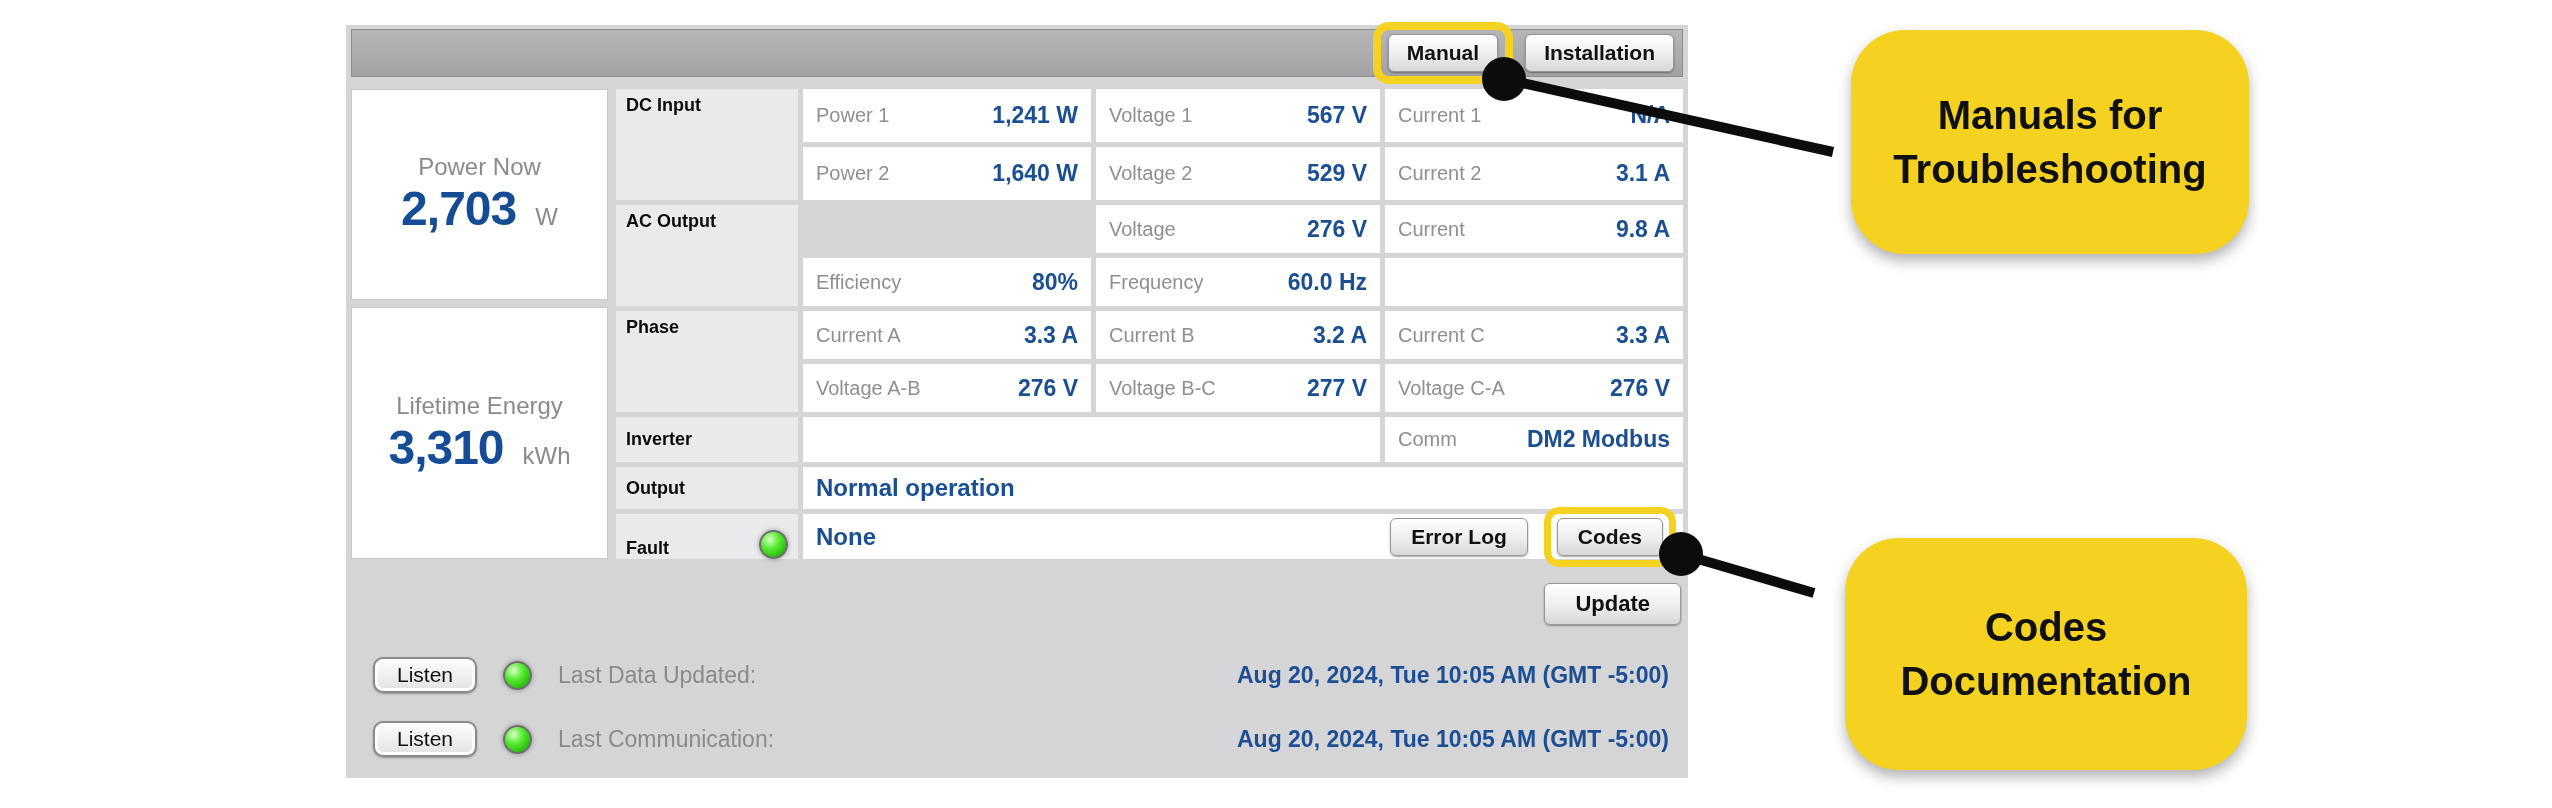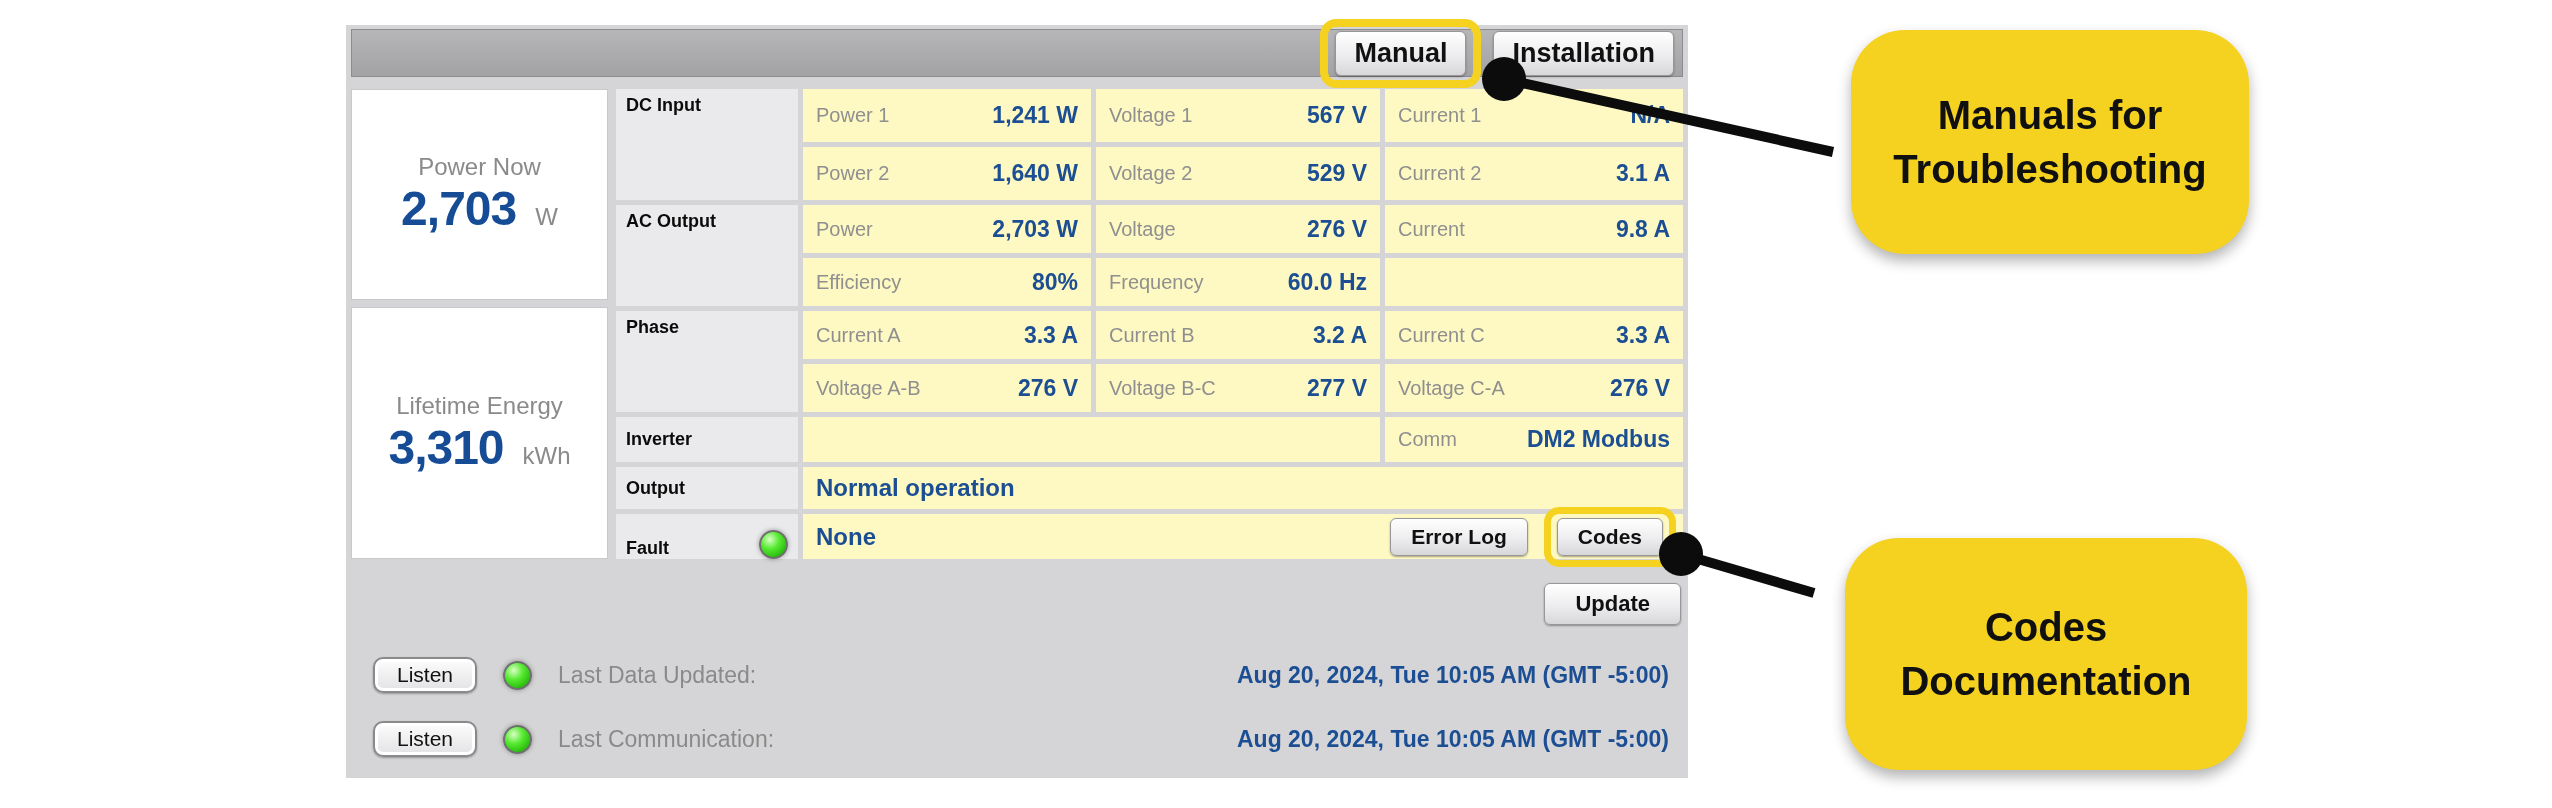--- a/index.html
+++ b/index.html
@@ -19,7 +19,7 @@
   }
   .btn {
     font-family: "Liberation Sans", sans-serif;
-    font-size: 27px; font-weight: bold; color: #111;
+    font-size: 21px; font-weight: bold; color: #111;
     background: linear-gradient(#ffffff, #ededef 55%, #d7d7d9);
     border: 1px solid #97979a; border-radius: 6px;
     padding: 6px 18px; cursor: pointer; box-shadow: 0 1px 2px rgba(0,0,0,.35);

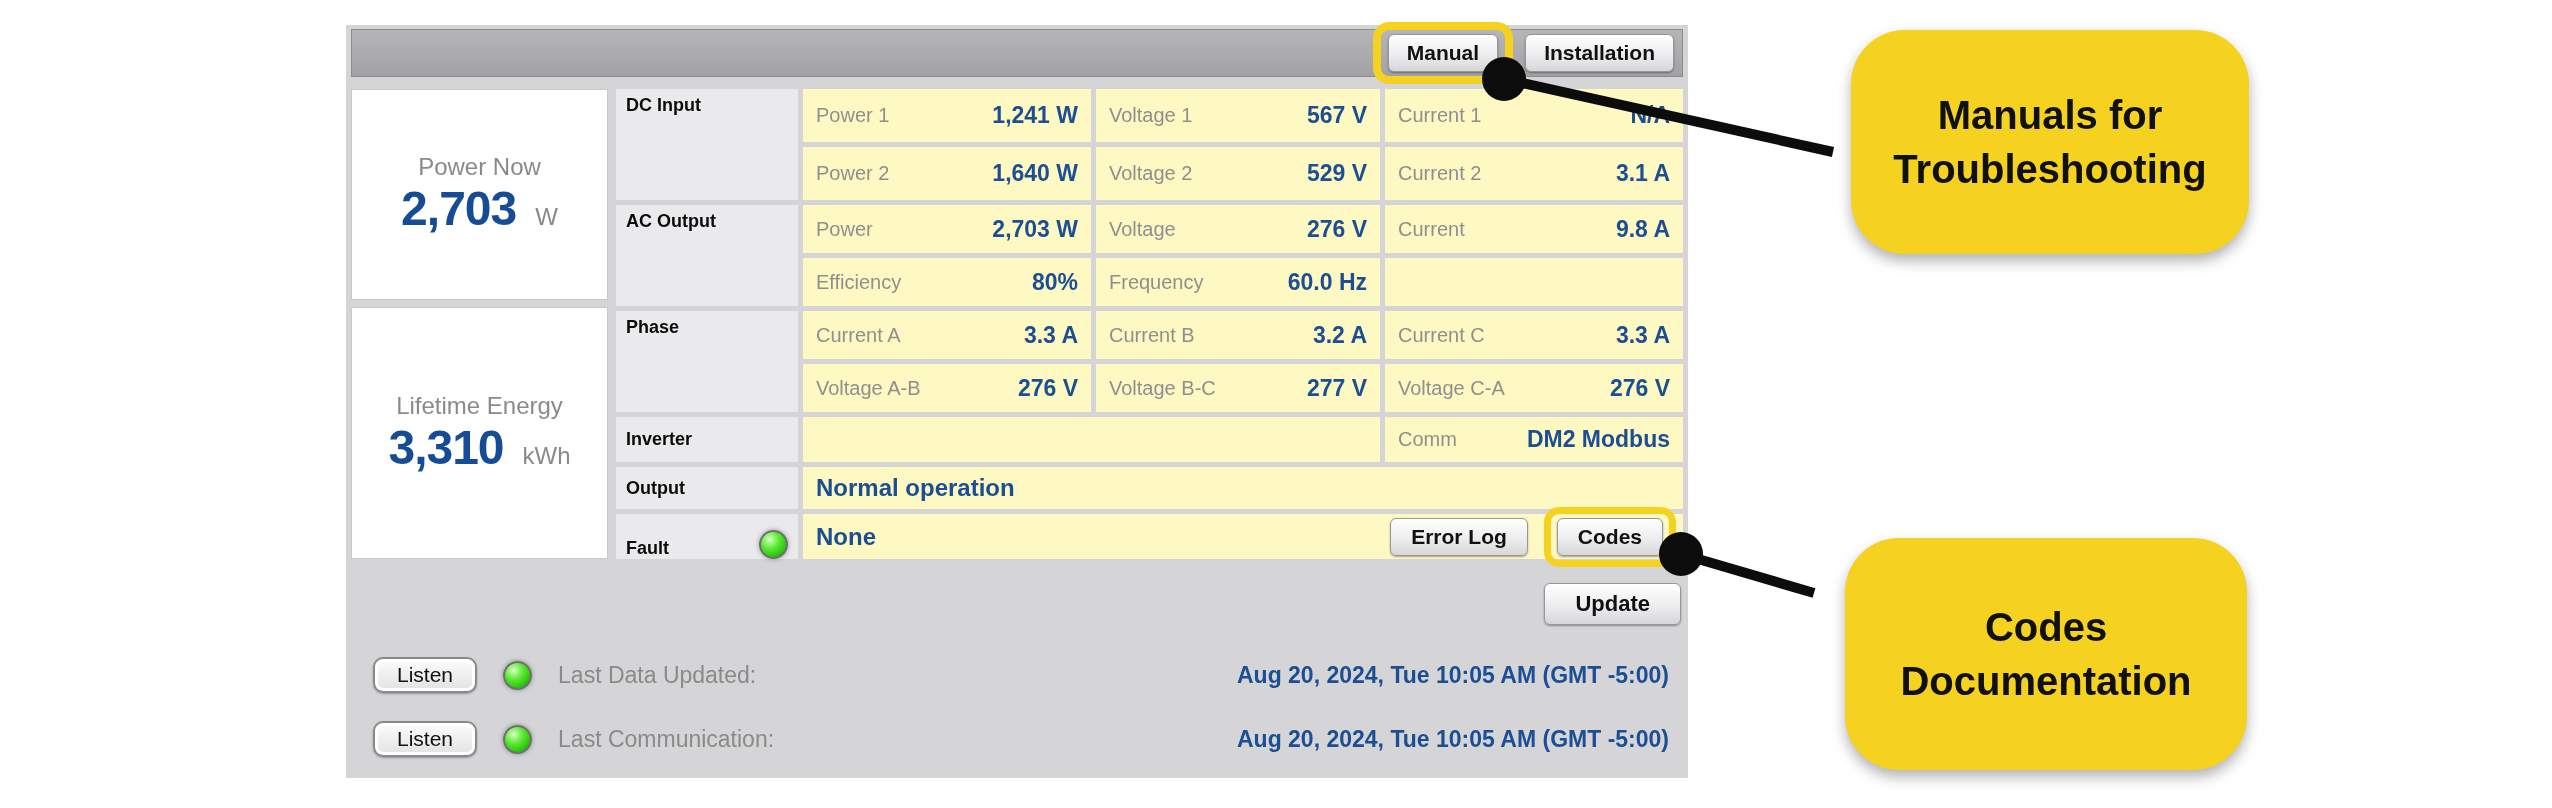--- a/index.html
+++ b/index.html
@@ -62,7 +62,7 @@
       "fl  flv flv flv";
   }
   .cell {
-    background: #fef9c3; display: flex; align-items: center;
+    background: #ffffff; display: flex; align-items: center;
     justify-content: space-between; padding: 0 13px; overflow: visible;
   }
   .cell .k { color: #8f8f8f; font-size: 20px; white-space: nowrap; }

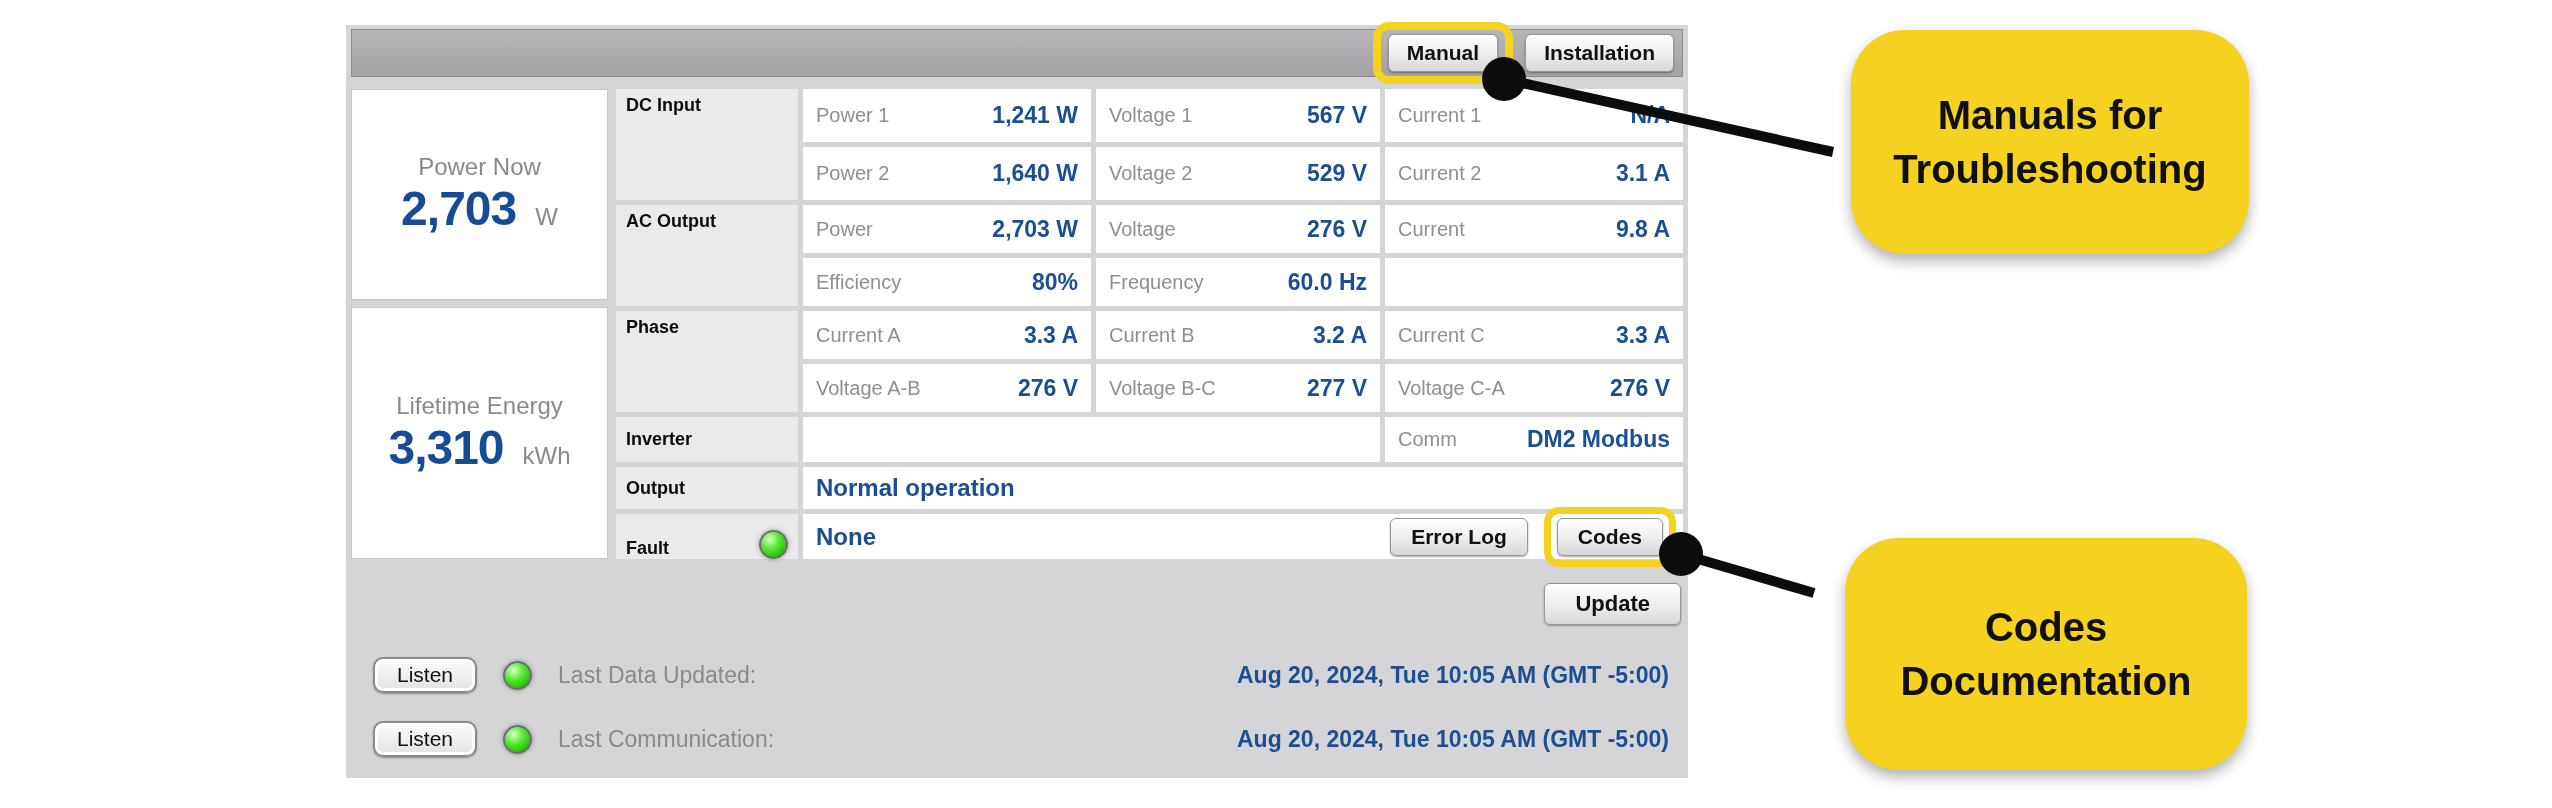--- a/index.html
+++ b/index.html
@@ -186,10 +186,6 @@
           <span class="v">3.1 A</span>
         </div>
 
-        <div class="cell" style="grid-area:a3">
-          <span class="k">Power</span>
-          <span class="v">2,703 W</span>
-        </div>
         <div class="cell" style="grid-area:b3">
           <span class="k">Voltage</span>
           <span class="v">276 V</span>

